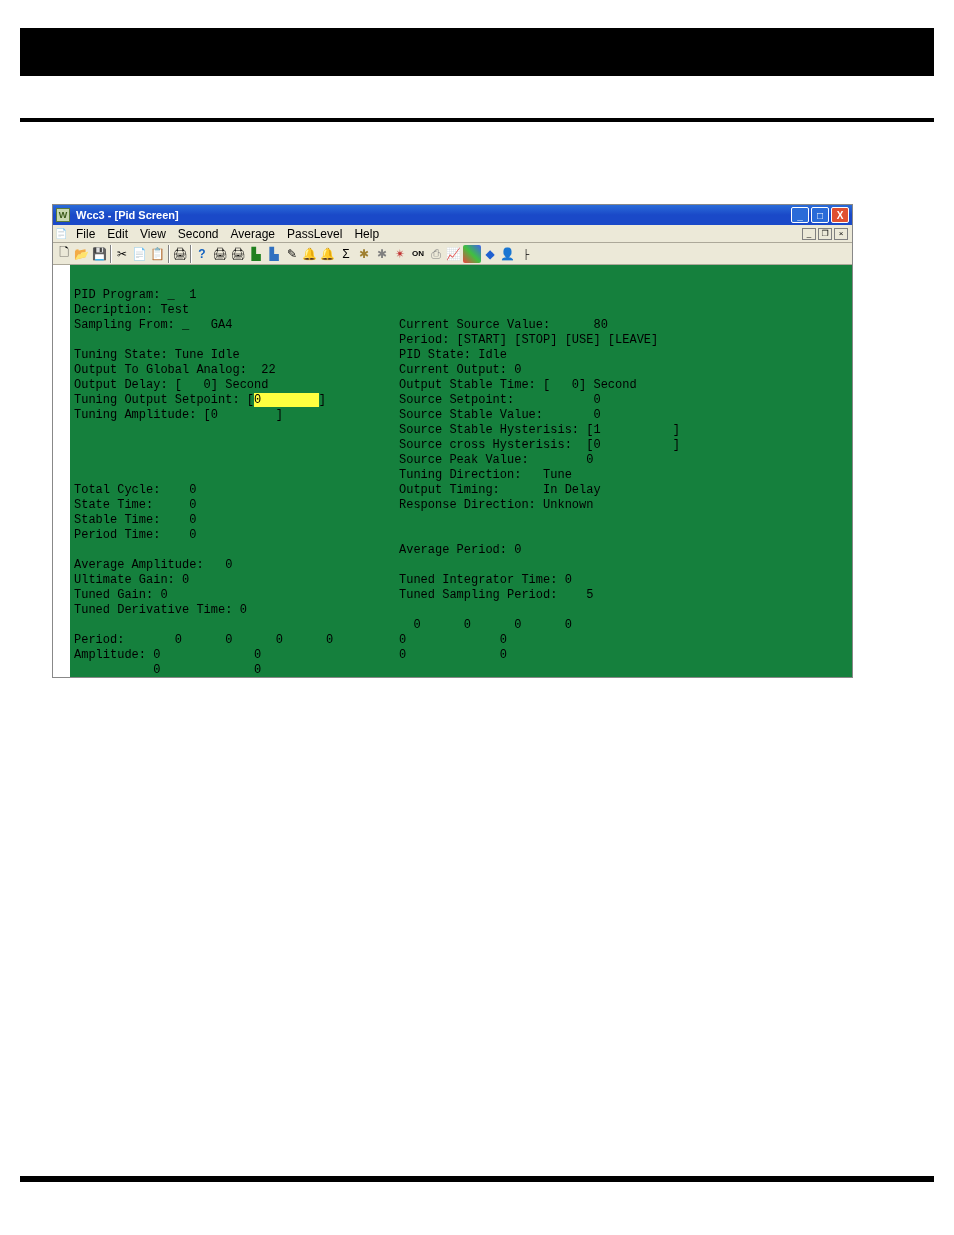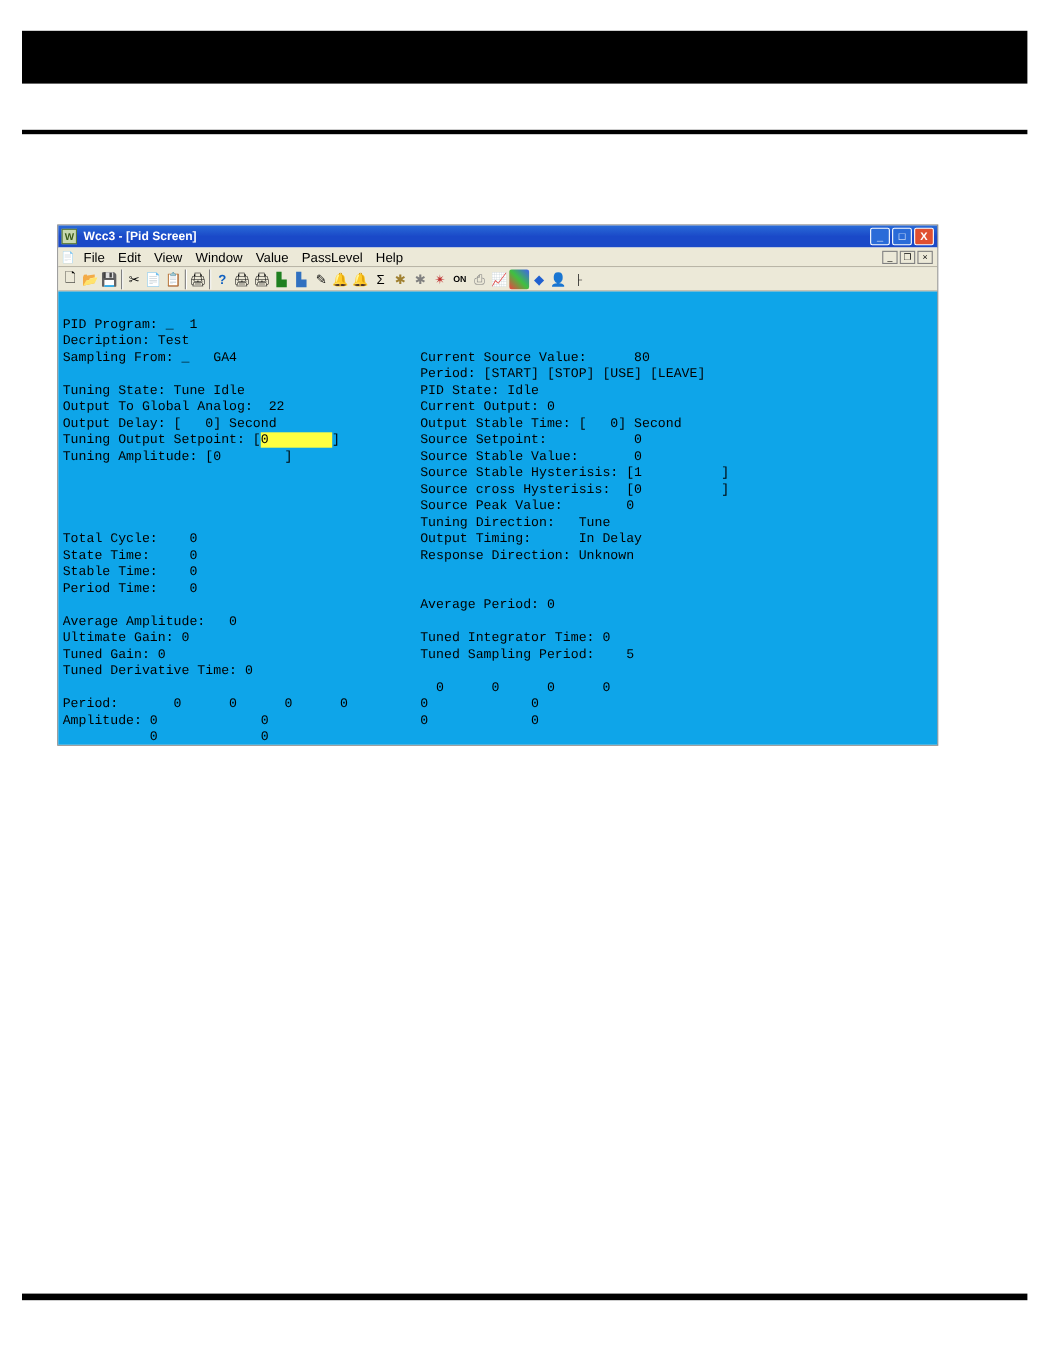--- a/index.html
+++ b/index.html
@@ -135,7 +135,7 @@
       <span class="menuitem">File</span>
       <span class="menuitem">Edit</span>
       <span class="menuitem">View</span>
-      <span class="menuitem">Window</span>
+      <span class="menuitem">Second</span>
       <span class="menuitem">Value</span>
       <span class="menuitem">PassLevel</span>
       <span class="menuitem">Help</span>

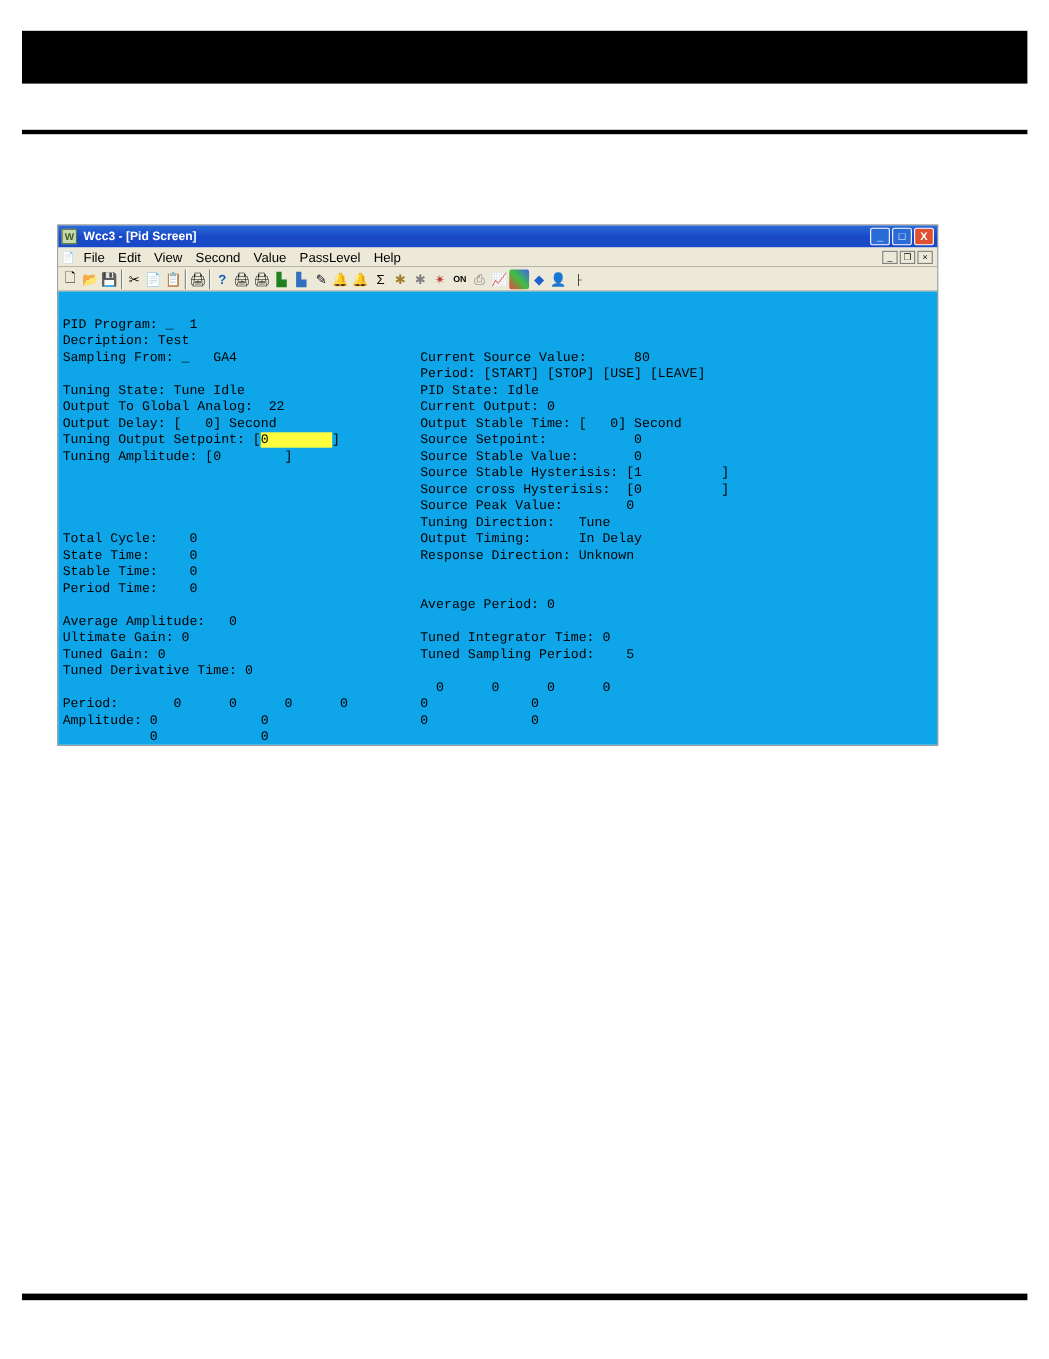--- a/index.html
+++ b/index.html
@@ -136,7 +136,7 @@
       <span class="menuitem">Edit</span>
       <span class="menuitem">View</span>
       <span class="menuitem">Second</span>
-      <span class="menuitem">Value</span>
+      <span class="menuitem">Average</span>
       <span class="menuitem">PassLevel</span>
       <span class="menuitem">Help</span>
     </div>

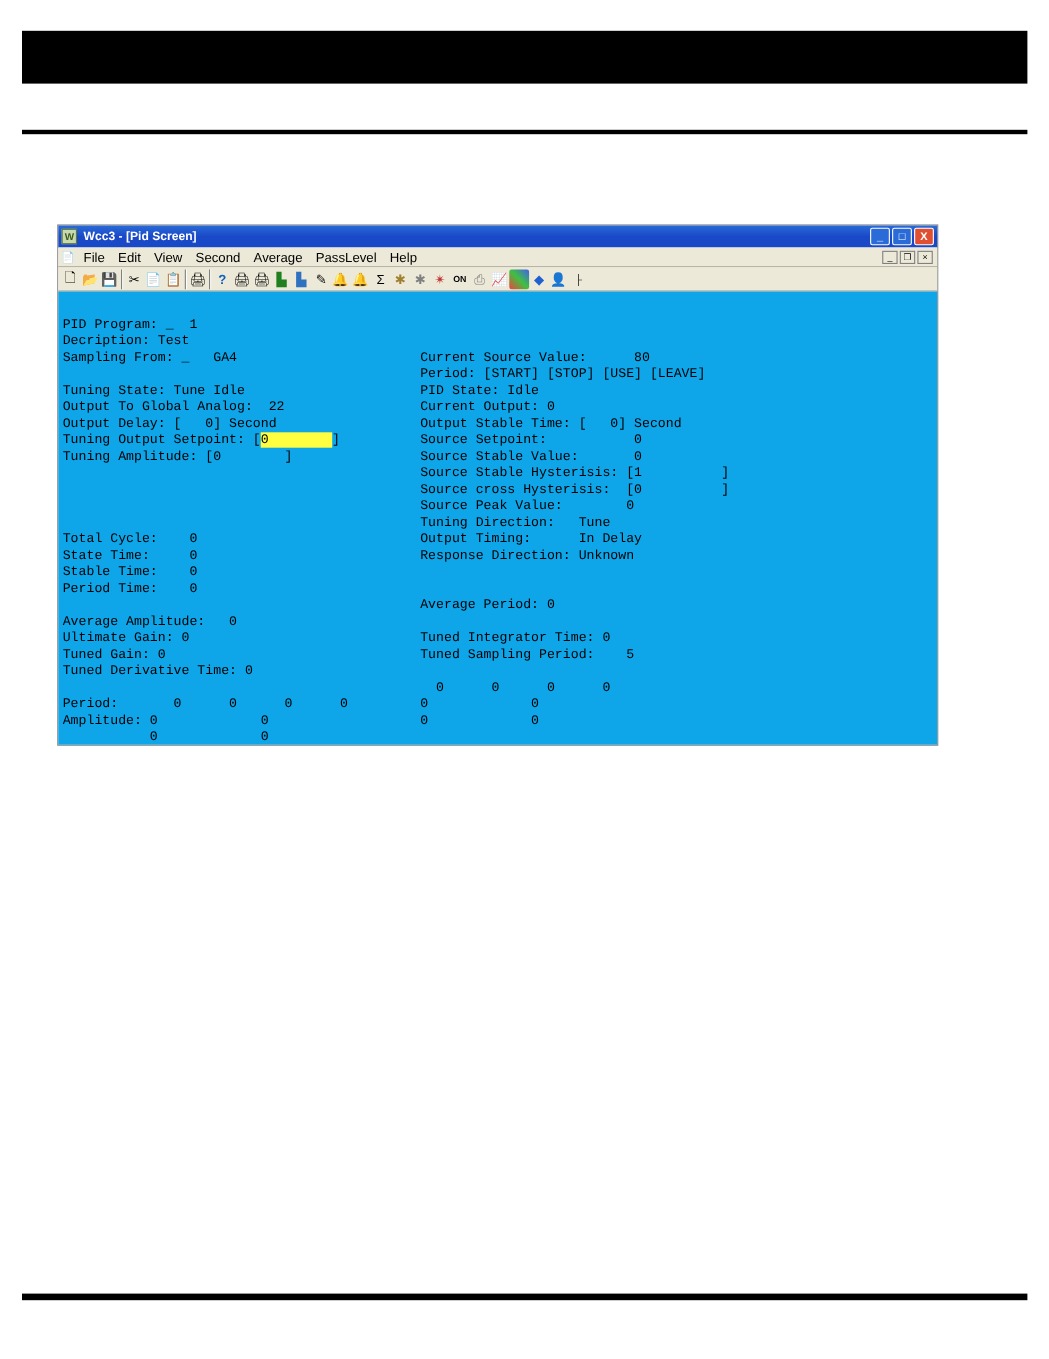--- a/index.html
+++ b/index.html
@@ -93,7 +93,7 @@
   .tsep{width:2px;height:18px;border-left:1px solid #808080;border-right:1px solid #fff;margin:0 1px;}
   .content {
     flex:1;
-    background:#0ea5e9;
+    background:#15803d;
     padding: 8px 4px 4px 4px;
     font-family: "Courier New", monospace;
     font-size: 12px;
@@ -101,6 +101,7 @@
     line-height: 15px;
     white-space: pre;
     overflow:hidden;
+    margin-left:17px;
   }
   .cols{display:flex;}
   .colL{width:325px;}

